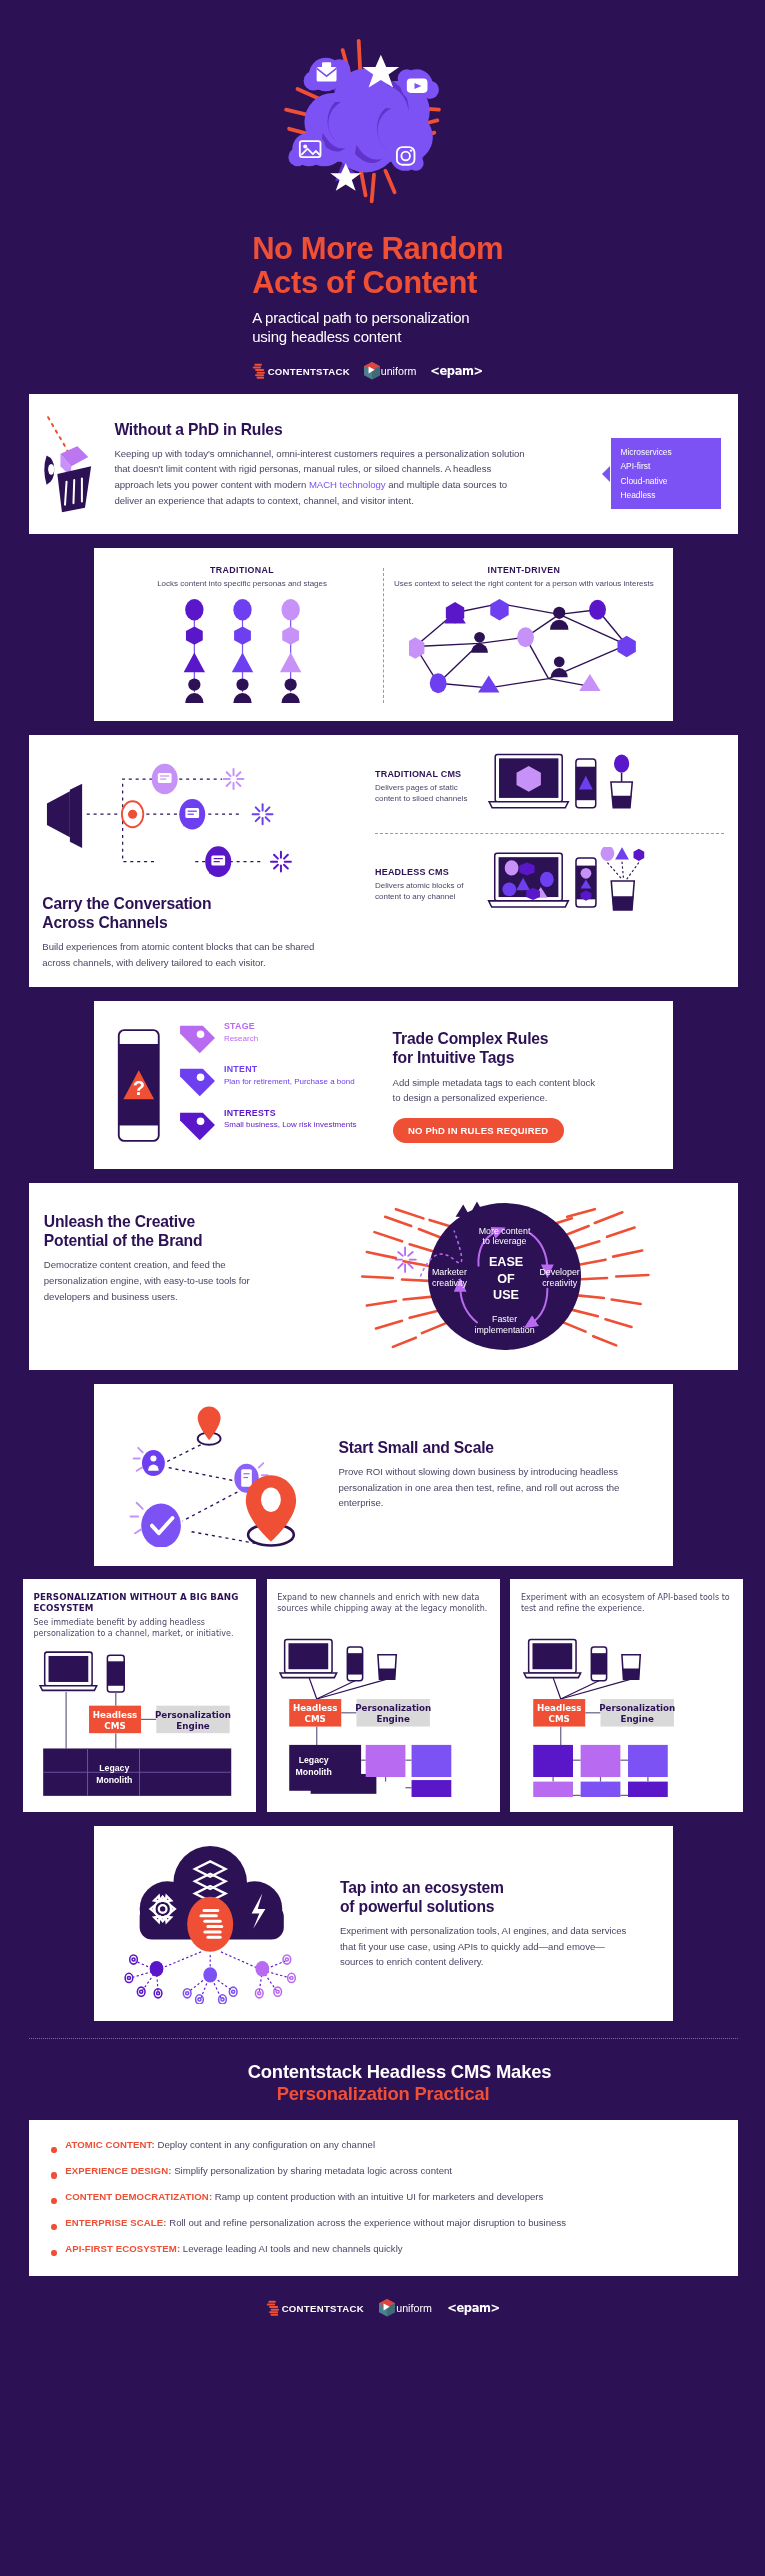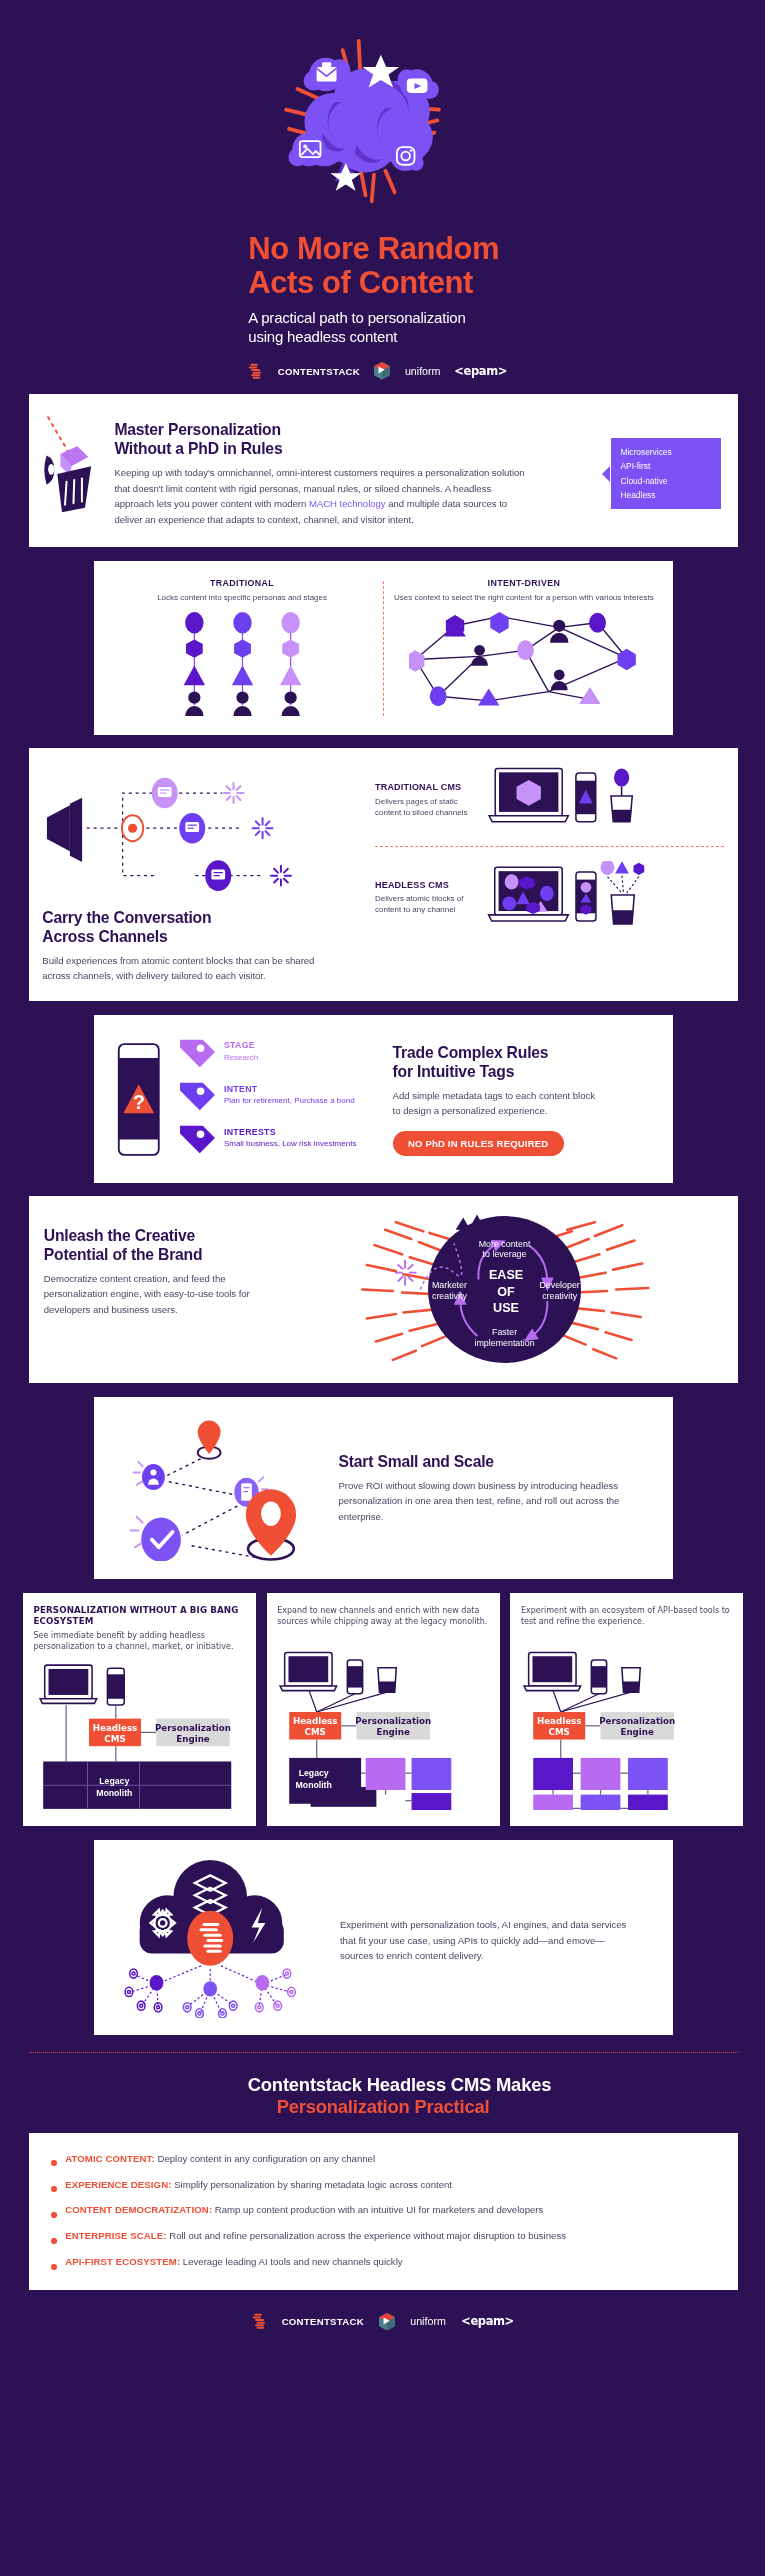--- a/index.html
+++ b/index.html
@@ -21,7 +21,7 @@
   .logo-row { display: flex; align-items: center; gap: 13.8px; margin-top: 15.3px; }
 
   
-  .logo { display: flex; align-items: center; gap: 15px; }
+  .logo { display: flex; align-items: center; gap: 1px; }
   .logo-word { color: #fff; font-weight: 700; font-size: 9.6px; letter-spacing: 0.3px; }
   .epam { color: #fff; font-weight: 700; font-size: 11.5px; letter-spacing: -0.4px; font-family: "DejaVu Sans", sans-serif; }
 

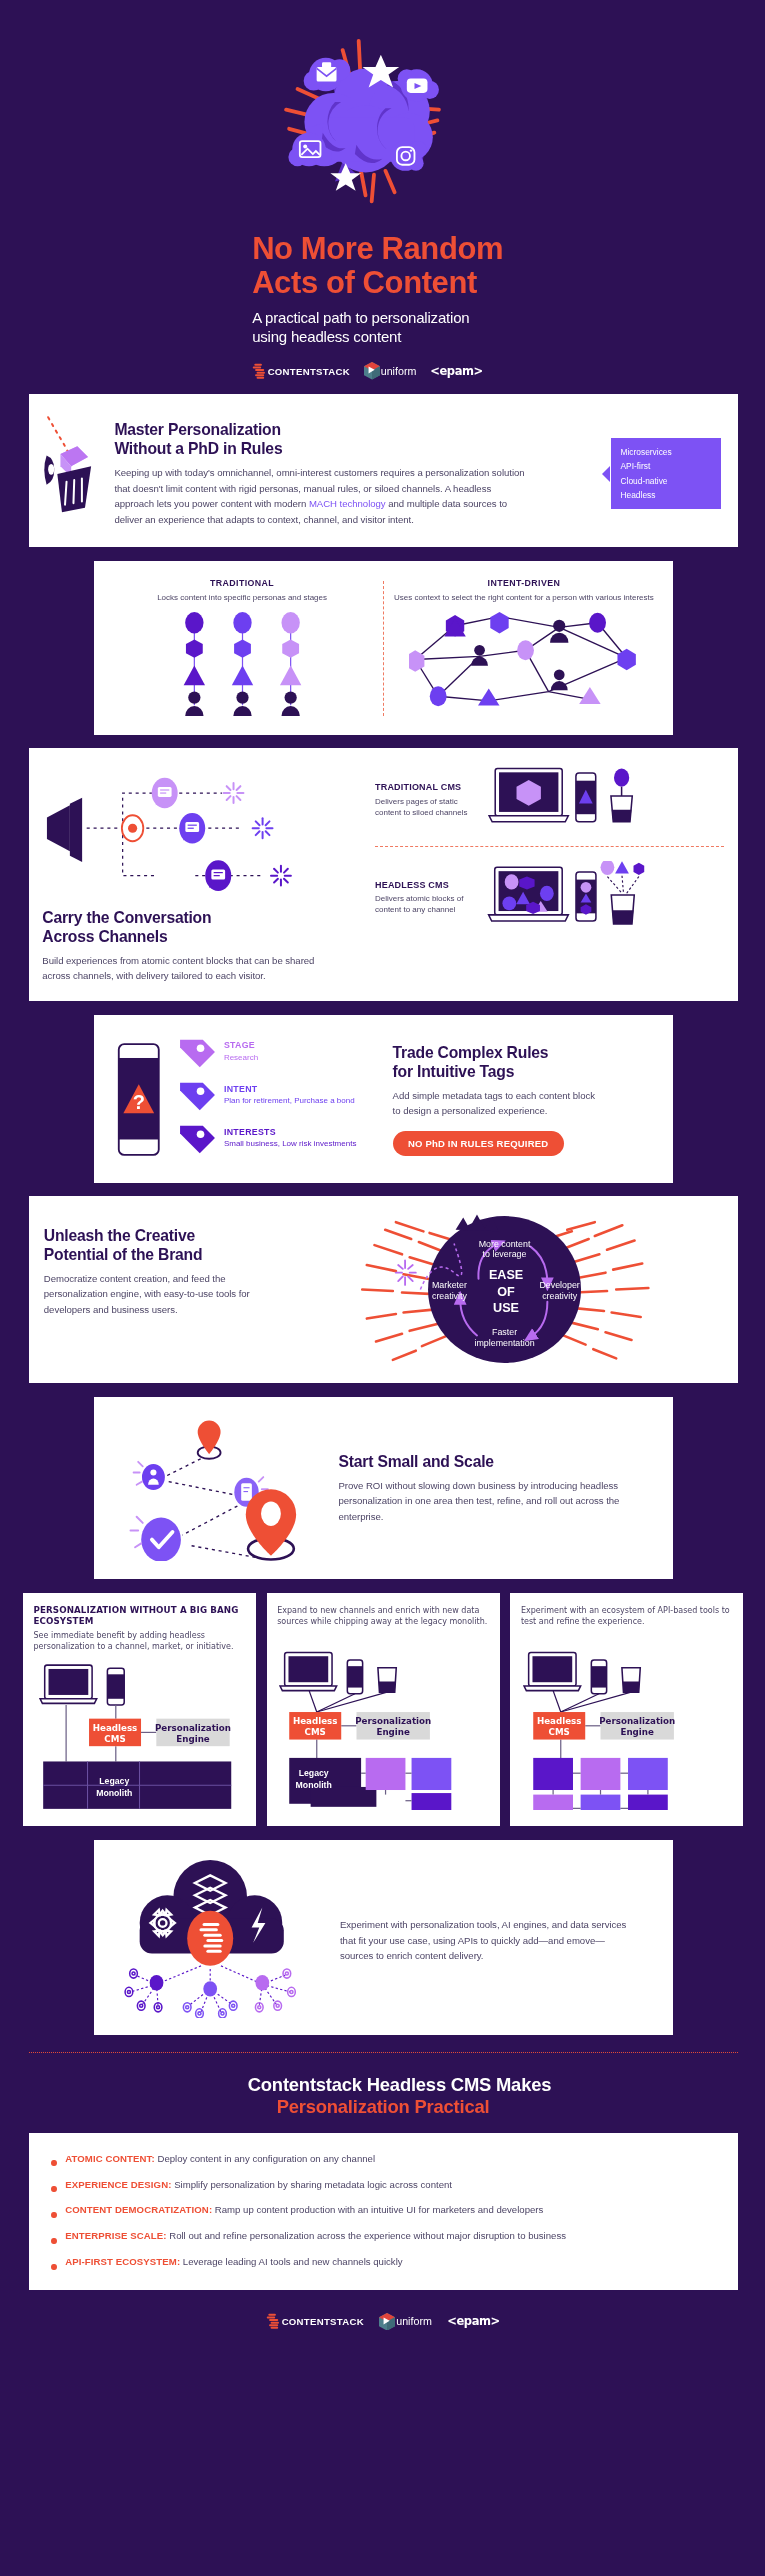--- a/index.html
+++ b/index.html
@@ -272,7 +272,6 @@
       </div>
       <div class="s1-main">
         <h2 class="sec-title">
-          <div>Master Personalization</div>
           <div>Without a PhD in Rules</div>
         </h2>
         <p class="sec-body"><span>Keeping up with today's omnichannel, omni-interest customers requires a personalization solution that doesn't limit content with rigid personas, manual rules, or siloed channels. A headless approach lets you power content with modern </span><span class="mach">MACH technology</span><span> and multiple data sources to deliver an experience that adapts to context, channel, and visitor intent.</span></p>

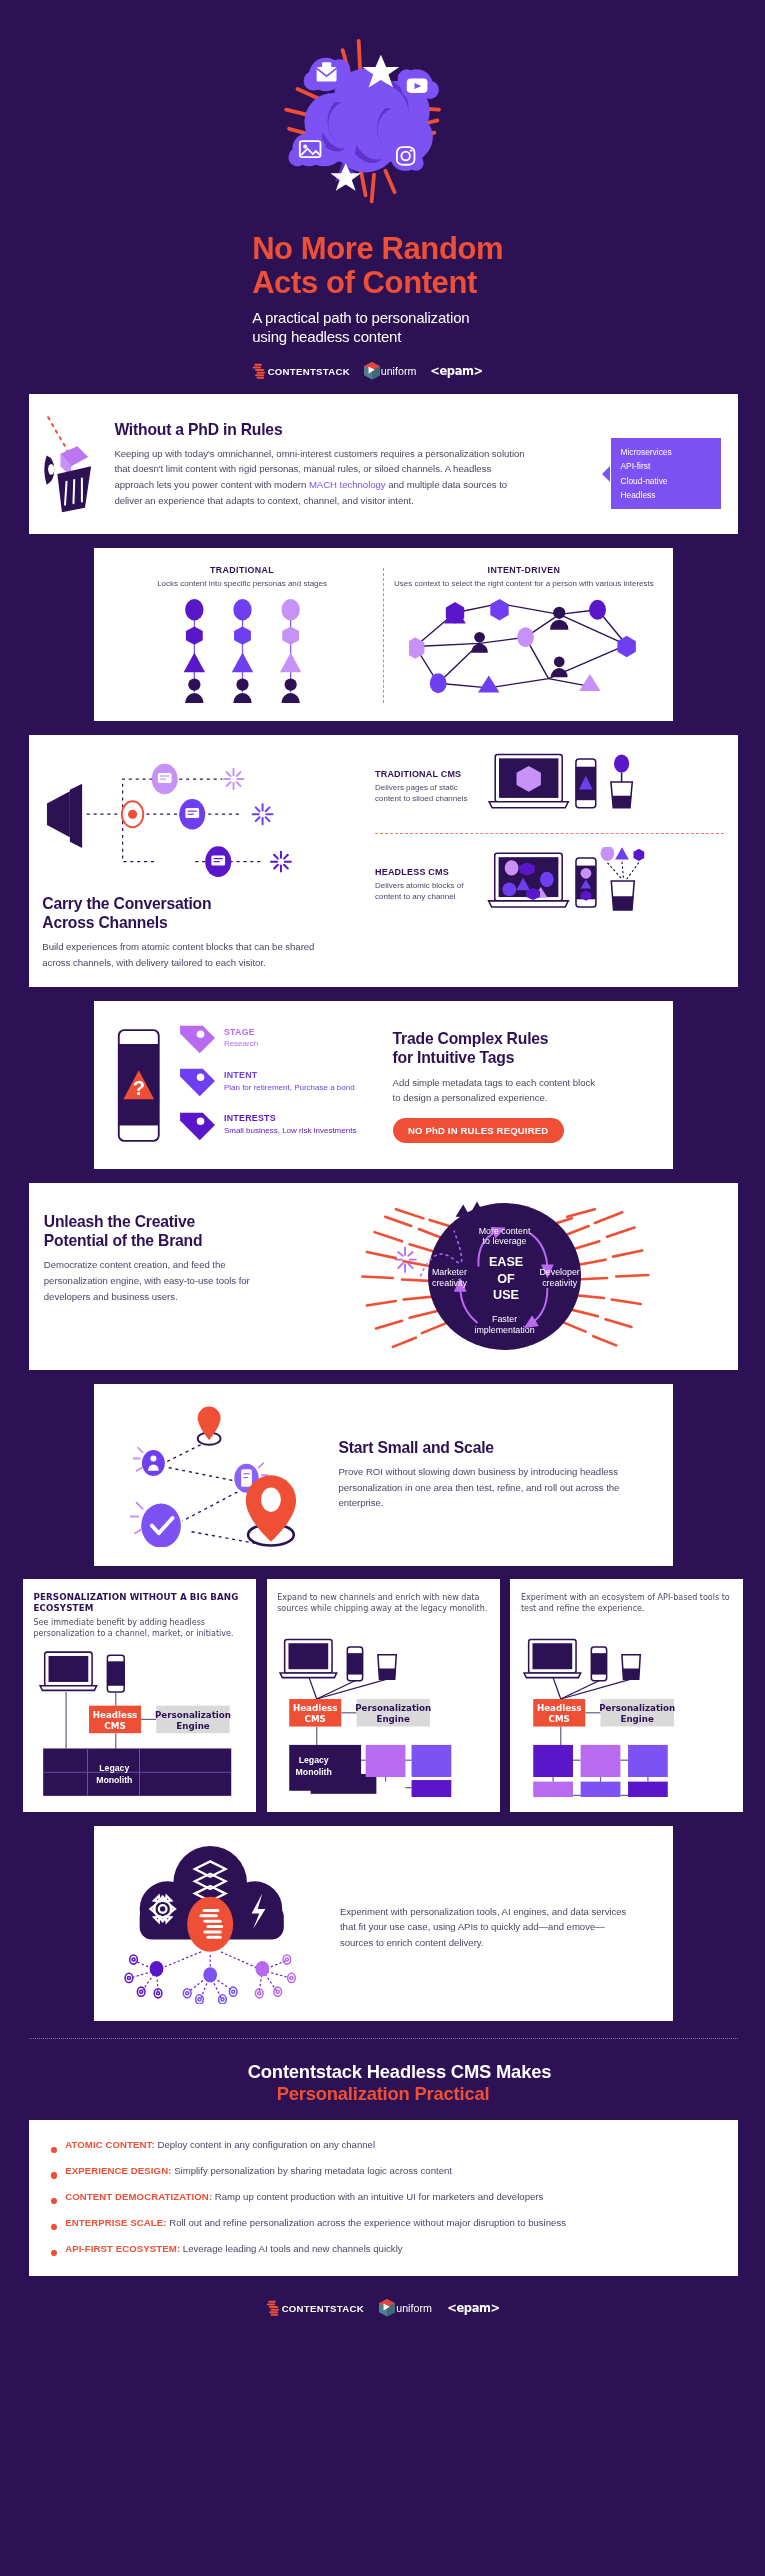--- a/index.html
+++ b/index.html
@@ -75,7 +75,7 @@
   .s4-left { width: 276px; flex: none; display: flex; align-items: center; }
   .s4-right { flex: 1; padding-left: 6.1px; }
   .tag-list { margin-left: 12.3px; }
-  .tag-item { display: flex; align-items: center; margin-bottom: 9.2px; }
+  .tag-item { display: flex; align-items: flex-start; margin-bottom: 9.2px; }
   .tag-txt { margin-left: 6.1px; }
   .tag-h { font-size: 8.8px; font-weight: 700; letter-spacing: 0.3px; }
   .tag-p { font-size: 8px; line-height: 1.38; margin-top: 1.5px; }

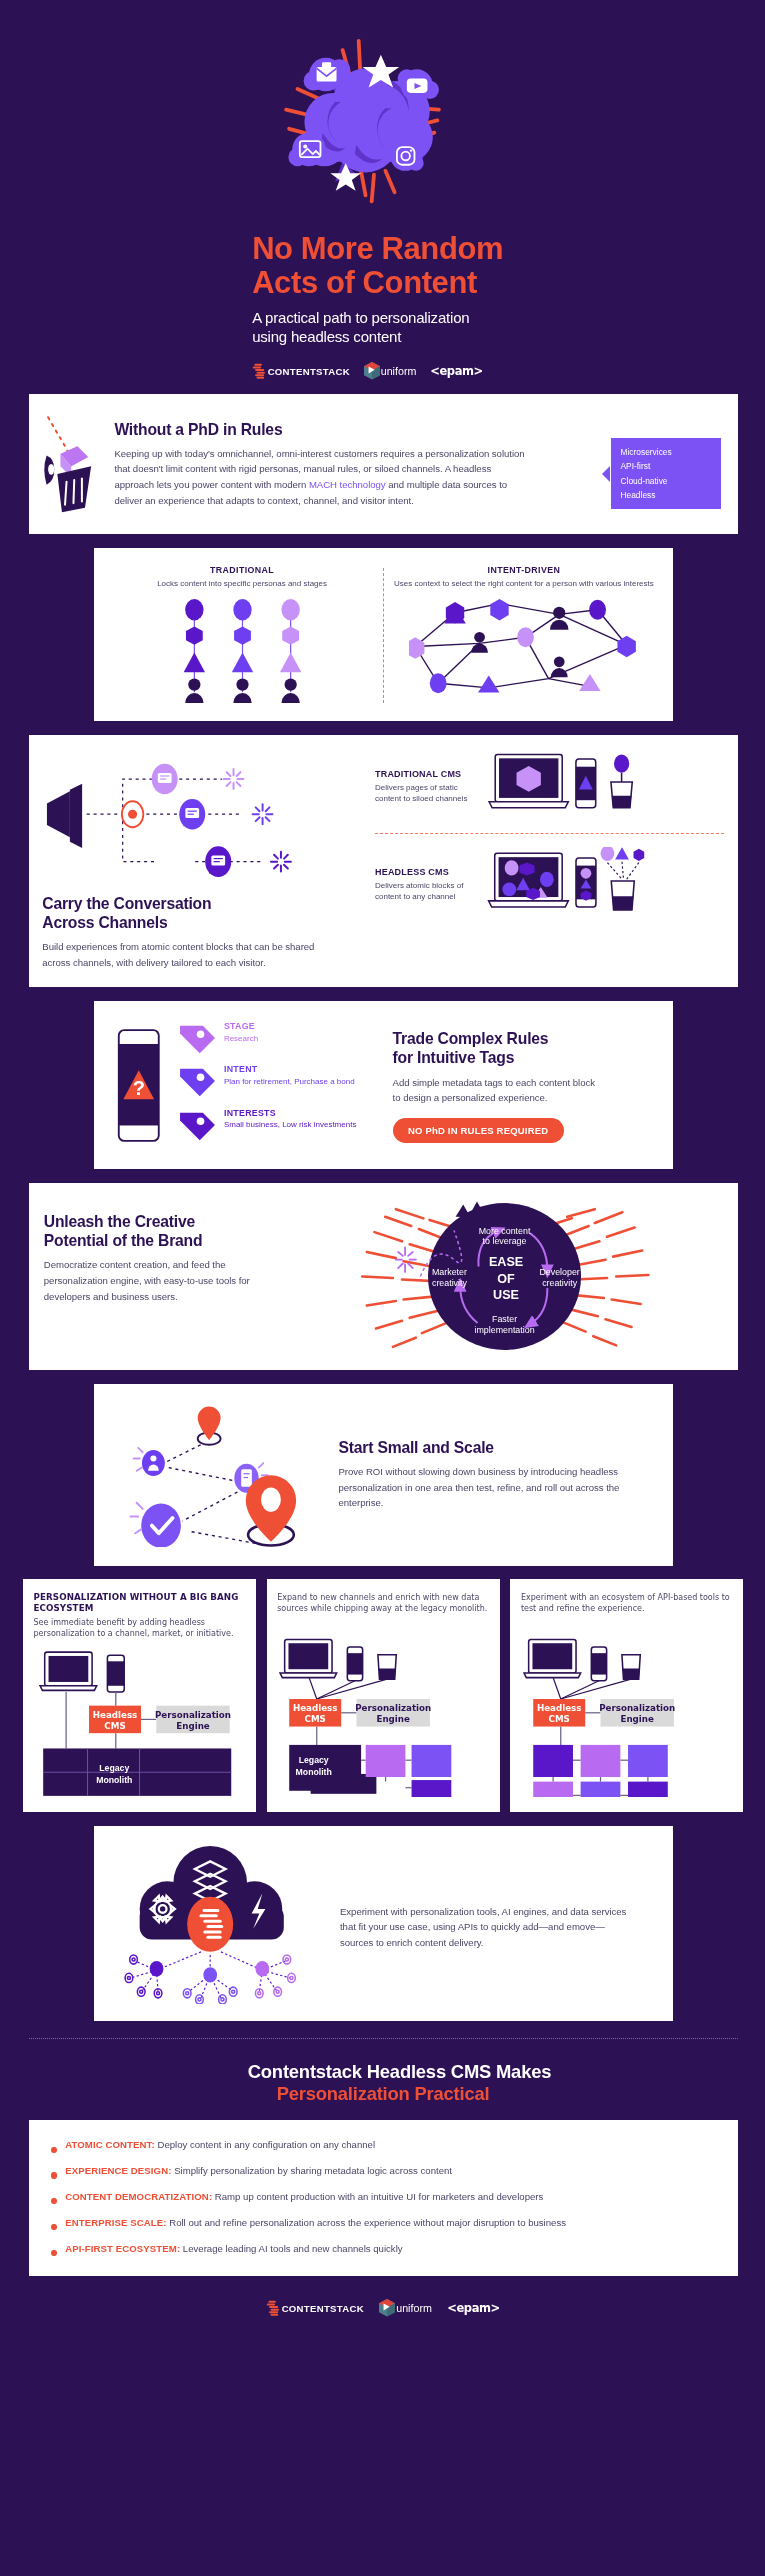--- a/index.html
+++ b/index.html
@@ -913,6 +913,10 @@
         </svg>
       </div>
       <div class="s8-txt">
+        <h2 class="sec-title">
+          <div>Tap into an ecosystem</div>
+          <div>of powerful solutions</div>
+        </h2>
         <p class="sec-body" style="max-width:291px">Experiment with personalization tools, AI engines, and data services that fit your use case, using APIs to quickly add—and emove—sources to enrich content delivery.</p>
       </div>
     </div>

